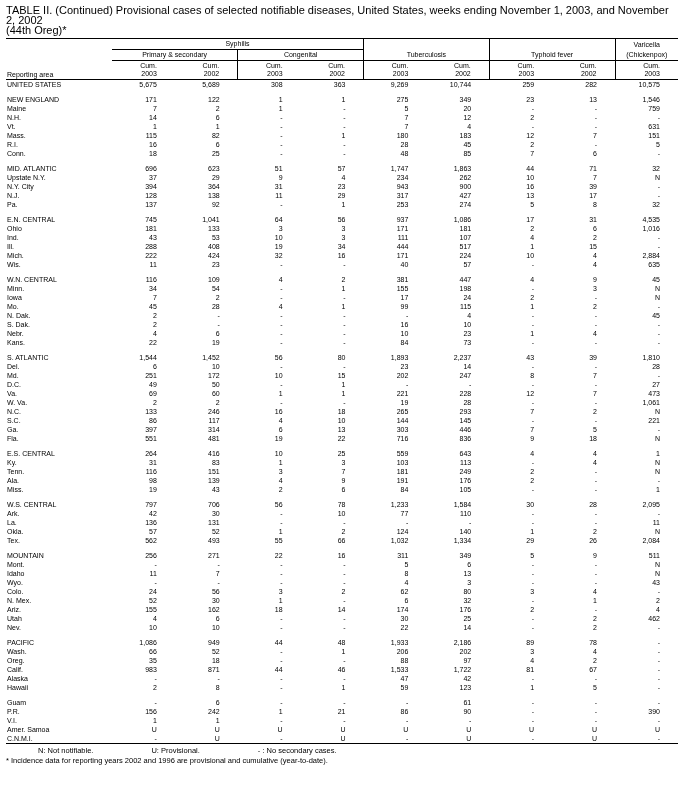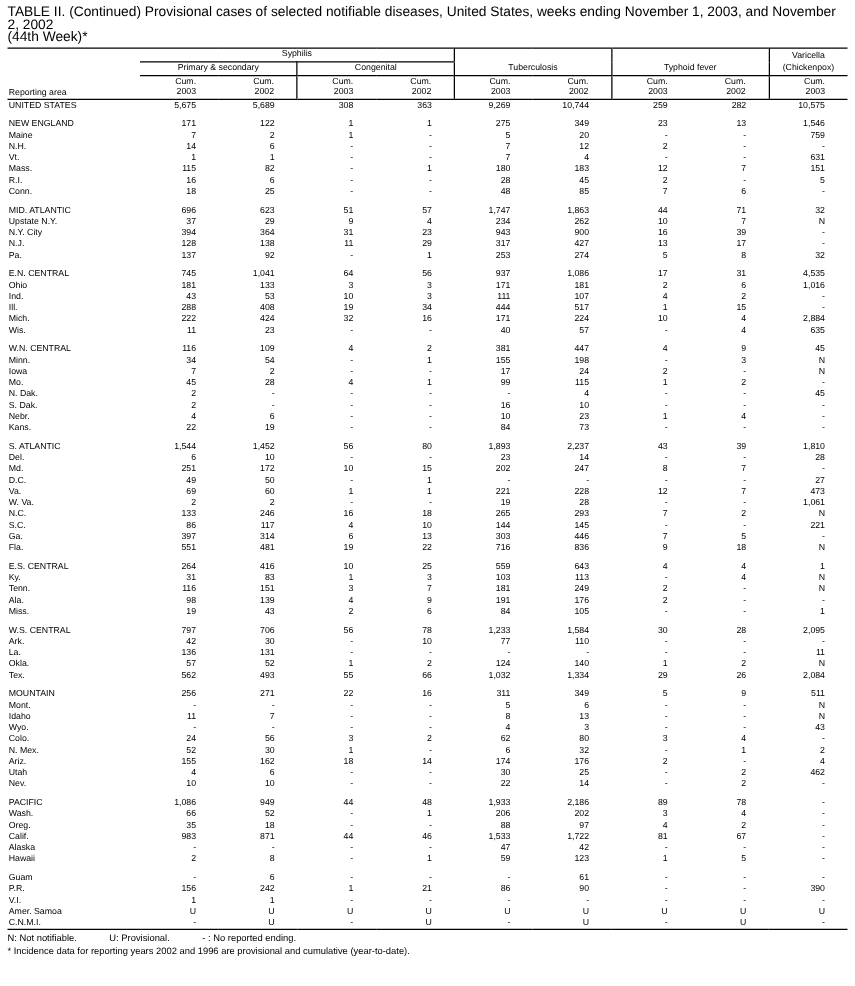--- a/index.html
+++ b/index.html
@@ -31,7 +31,7 @@
 <div class="page">
   <div class="title">
     <div>TABLE II. (Continued) Provisional cases of selected notifiable diseases, United States, weeks ending November 1, 2003, and November 2, 2002</div>
-    <div>(44th Week)*</div>
+    <div>(44th Oreg)*</div>
   </div>
 
   <table>

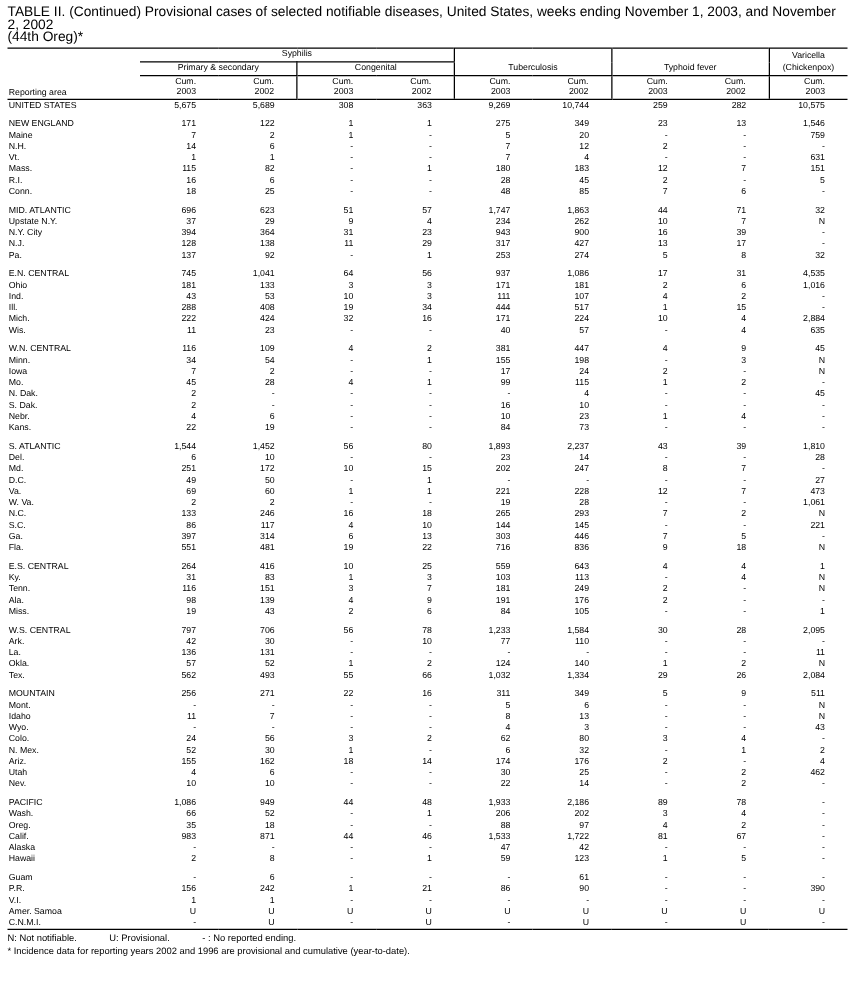--- a/index.html
+++ b/index.html
@@ -23,7 +23,7 @@
   td.num { text-align:right; padding-right:18px; white-space:nowrap; }
   tr.spacer td { height:6px; line-height:6px; }
   .footnotes { margin-top:2px; font-size:7.5px; line-height:9.5px; }
-  .fn1 span { margin-right:26px; }
+  .fn1 span { margin-right:26px;margin-left:32px; }
 </style>
 </head>
 <body>

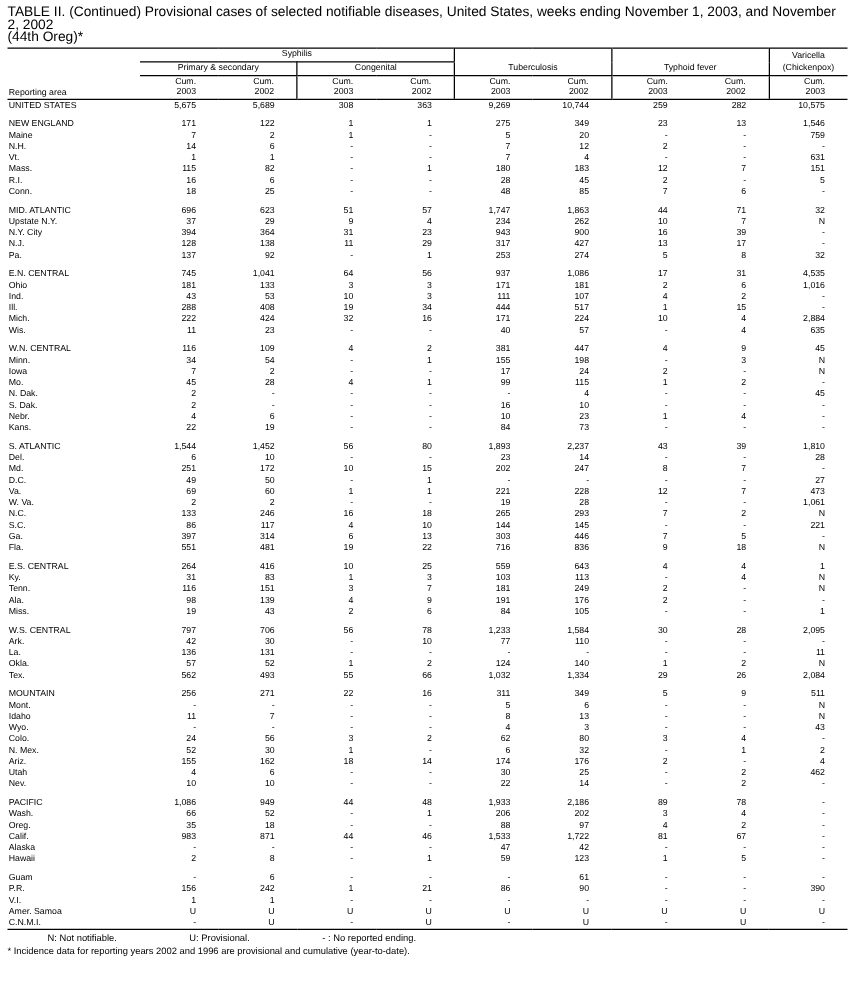--- a/index.html
+++ b/index.html
@@ -941,7 +941,7 @@
 
   <div class="footnotes">
     <div class="fn1">
-      <span>N: Not notifiable.</span><span>U: Provisional.</span><span>- : No reported ending.</span>
+      <span>N: Not notifiable.</span><span>U: Provisional.</span><span>- : No secondary cases.</span>
     </div>
     <div class="fn2">* Incidence data for reporting years 2002 and 1996 are provisional and cumulative (year-to-date).</div>
   </div>

